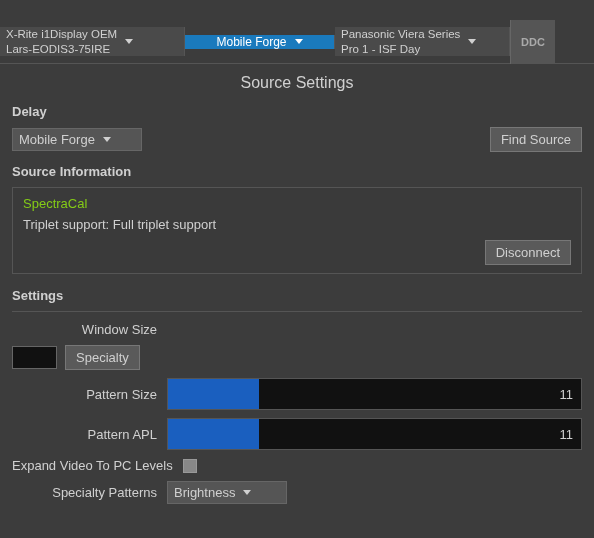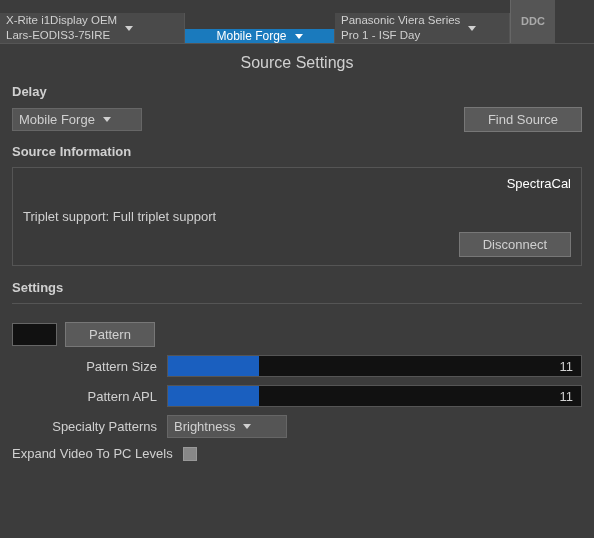--- a/index.html
+++ b/index.html
@@ -16,10 +16,11 @@
     
     .top-bar {
       display: flex;
-      align-items: flex-end;
+      align-items: center;
       background: #3c3c3c;
       height: 44px;
       border-bottom: 1px solid #555;
+      margin-top: 20px;
     }
     .top-bar-device {
       display: flex;

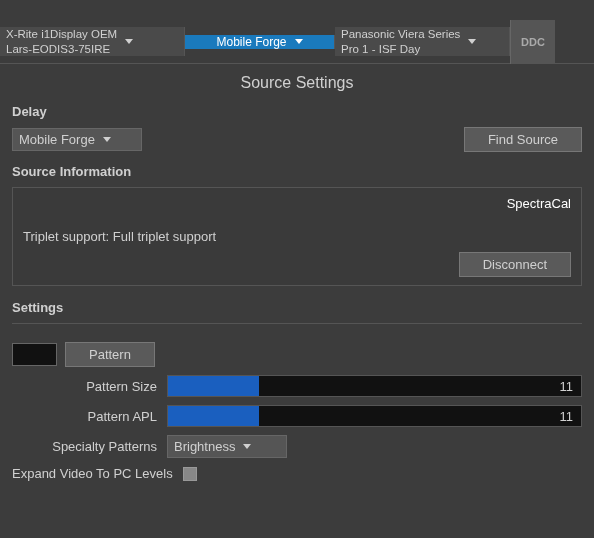--- a/index.html
+++ b/index.html
@@ -107,7 +107,7 @@
       background: #5a5a5a;
       color: #d0d0d0;
       border: 1px solid #777;
-      padding: 4px 23px;
+      padding: 4px 10px;
       font-size: 13px;
       cursor: pointer;
     }

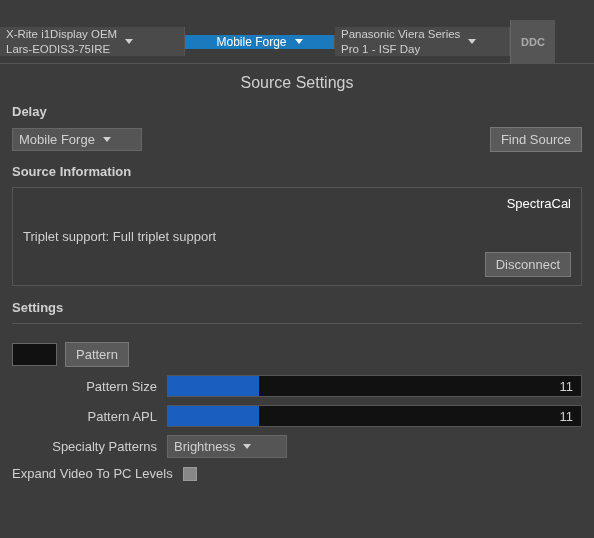--- a/index.html
+++ b/index.html
@@ -124,10 +124,9 @@
       background: #3a3a3a;
     }
     .source-info-section .info-label {
-      color: #ffffff;
-      font-size: 13px;
-      margin-bottom: 18px;
-      text-align: right;
+      color: #84cc16;
+      font-size: 13px;
+      margin-bottom: 6px;
     }
     .source-info-section .triplet-support {
       color: #d0d0d0;

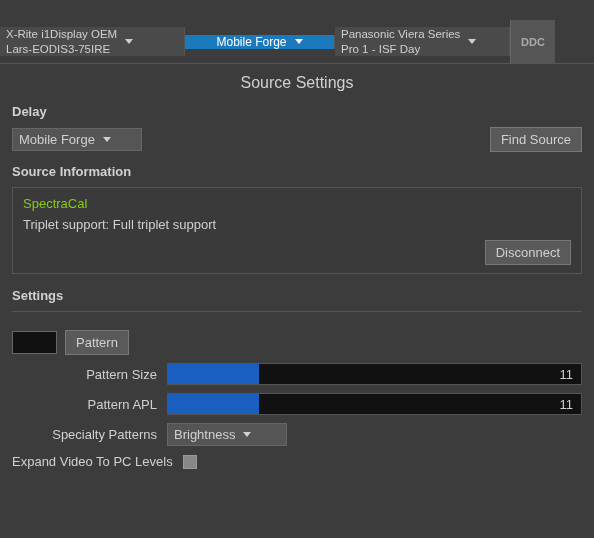--- a/index.html
+++ b/index.html
@@ -289,6 +289,7 @@
     <div class="settings-grid">
 
       <div class="settings-row">
+        <div class="settings-row-label">Window Size</div>
       </div>
 
       <div class="settings-row">

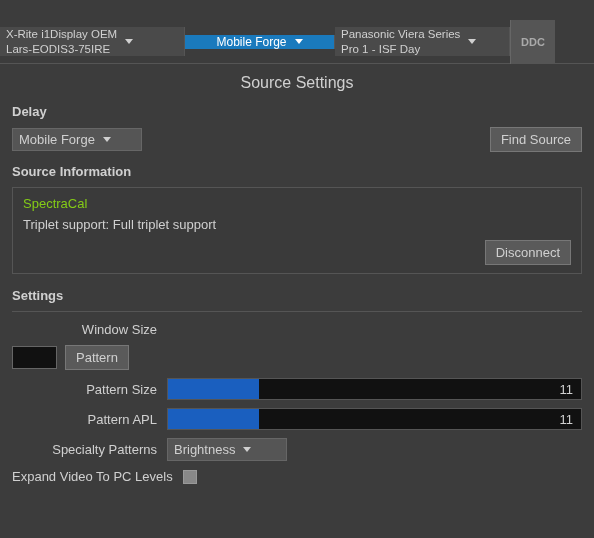--- a/index.html
+++ b/index.html
@@ -295,7 +295,7 @@
       <div class="settings-row">
         <div class="settings-row-control">
           <input class="delay-input" type="text" style="">
-          <button class="btn optimize-btn">Pattern</button>
+          <button class="btn optimize-btn">Specialty</button>
         </div>
       </div>
 

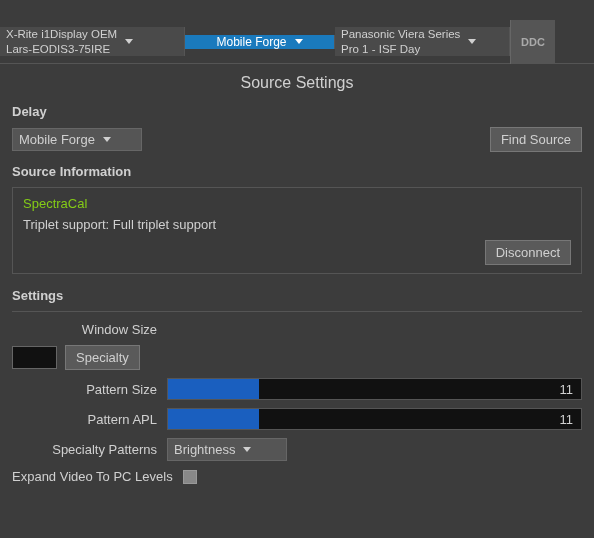--- a/index.html
+++ b/index.html
@@ -165,7 +165,7 @@
 
     
     .slider-track {
-      height: 22px;
+      height: 32px;
       background: #111;
       flex: 1;
       position: relative;

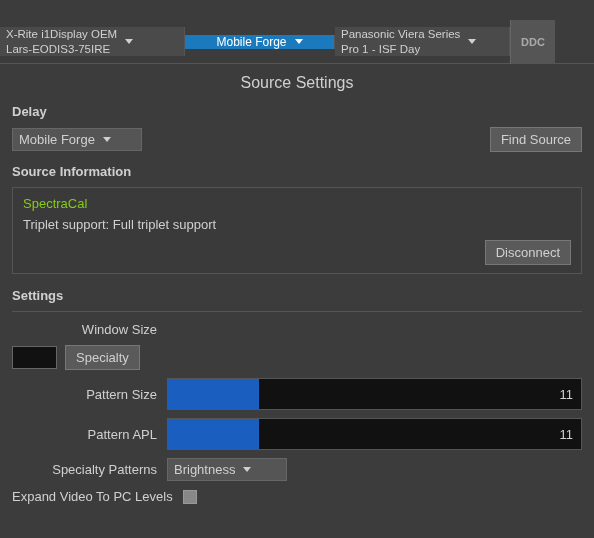--- a/index.html
+++ b/index.html
@@ -320,6 +320,13 @@
       </div>
 
       <div class="settings-row">
+        <div class="settings-row-label">Expand Video To PC Levels</div>
+        <div class="settings-row-control">
+          <div class="checkbox-control"></div>
+        </div>
+      </div>
+
+      <div class="settings-row">
         <div class="settings-row-label">Specialty Patterns</div>
         <div class="settings-row-control">
           <div class="specialty-select">
@@ -329,13 +336,6 @@
         </div>
       </div>
 
-      <div class="settings-row">
-        <div class="settings-row-label">Expand Video To PC Levels</div>
-        <div class="settings-row-control">
-          <div class="checkbox-control"></div>
-        </div>
-      </div>
-
     </div>
   </div>
 

